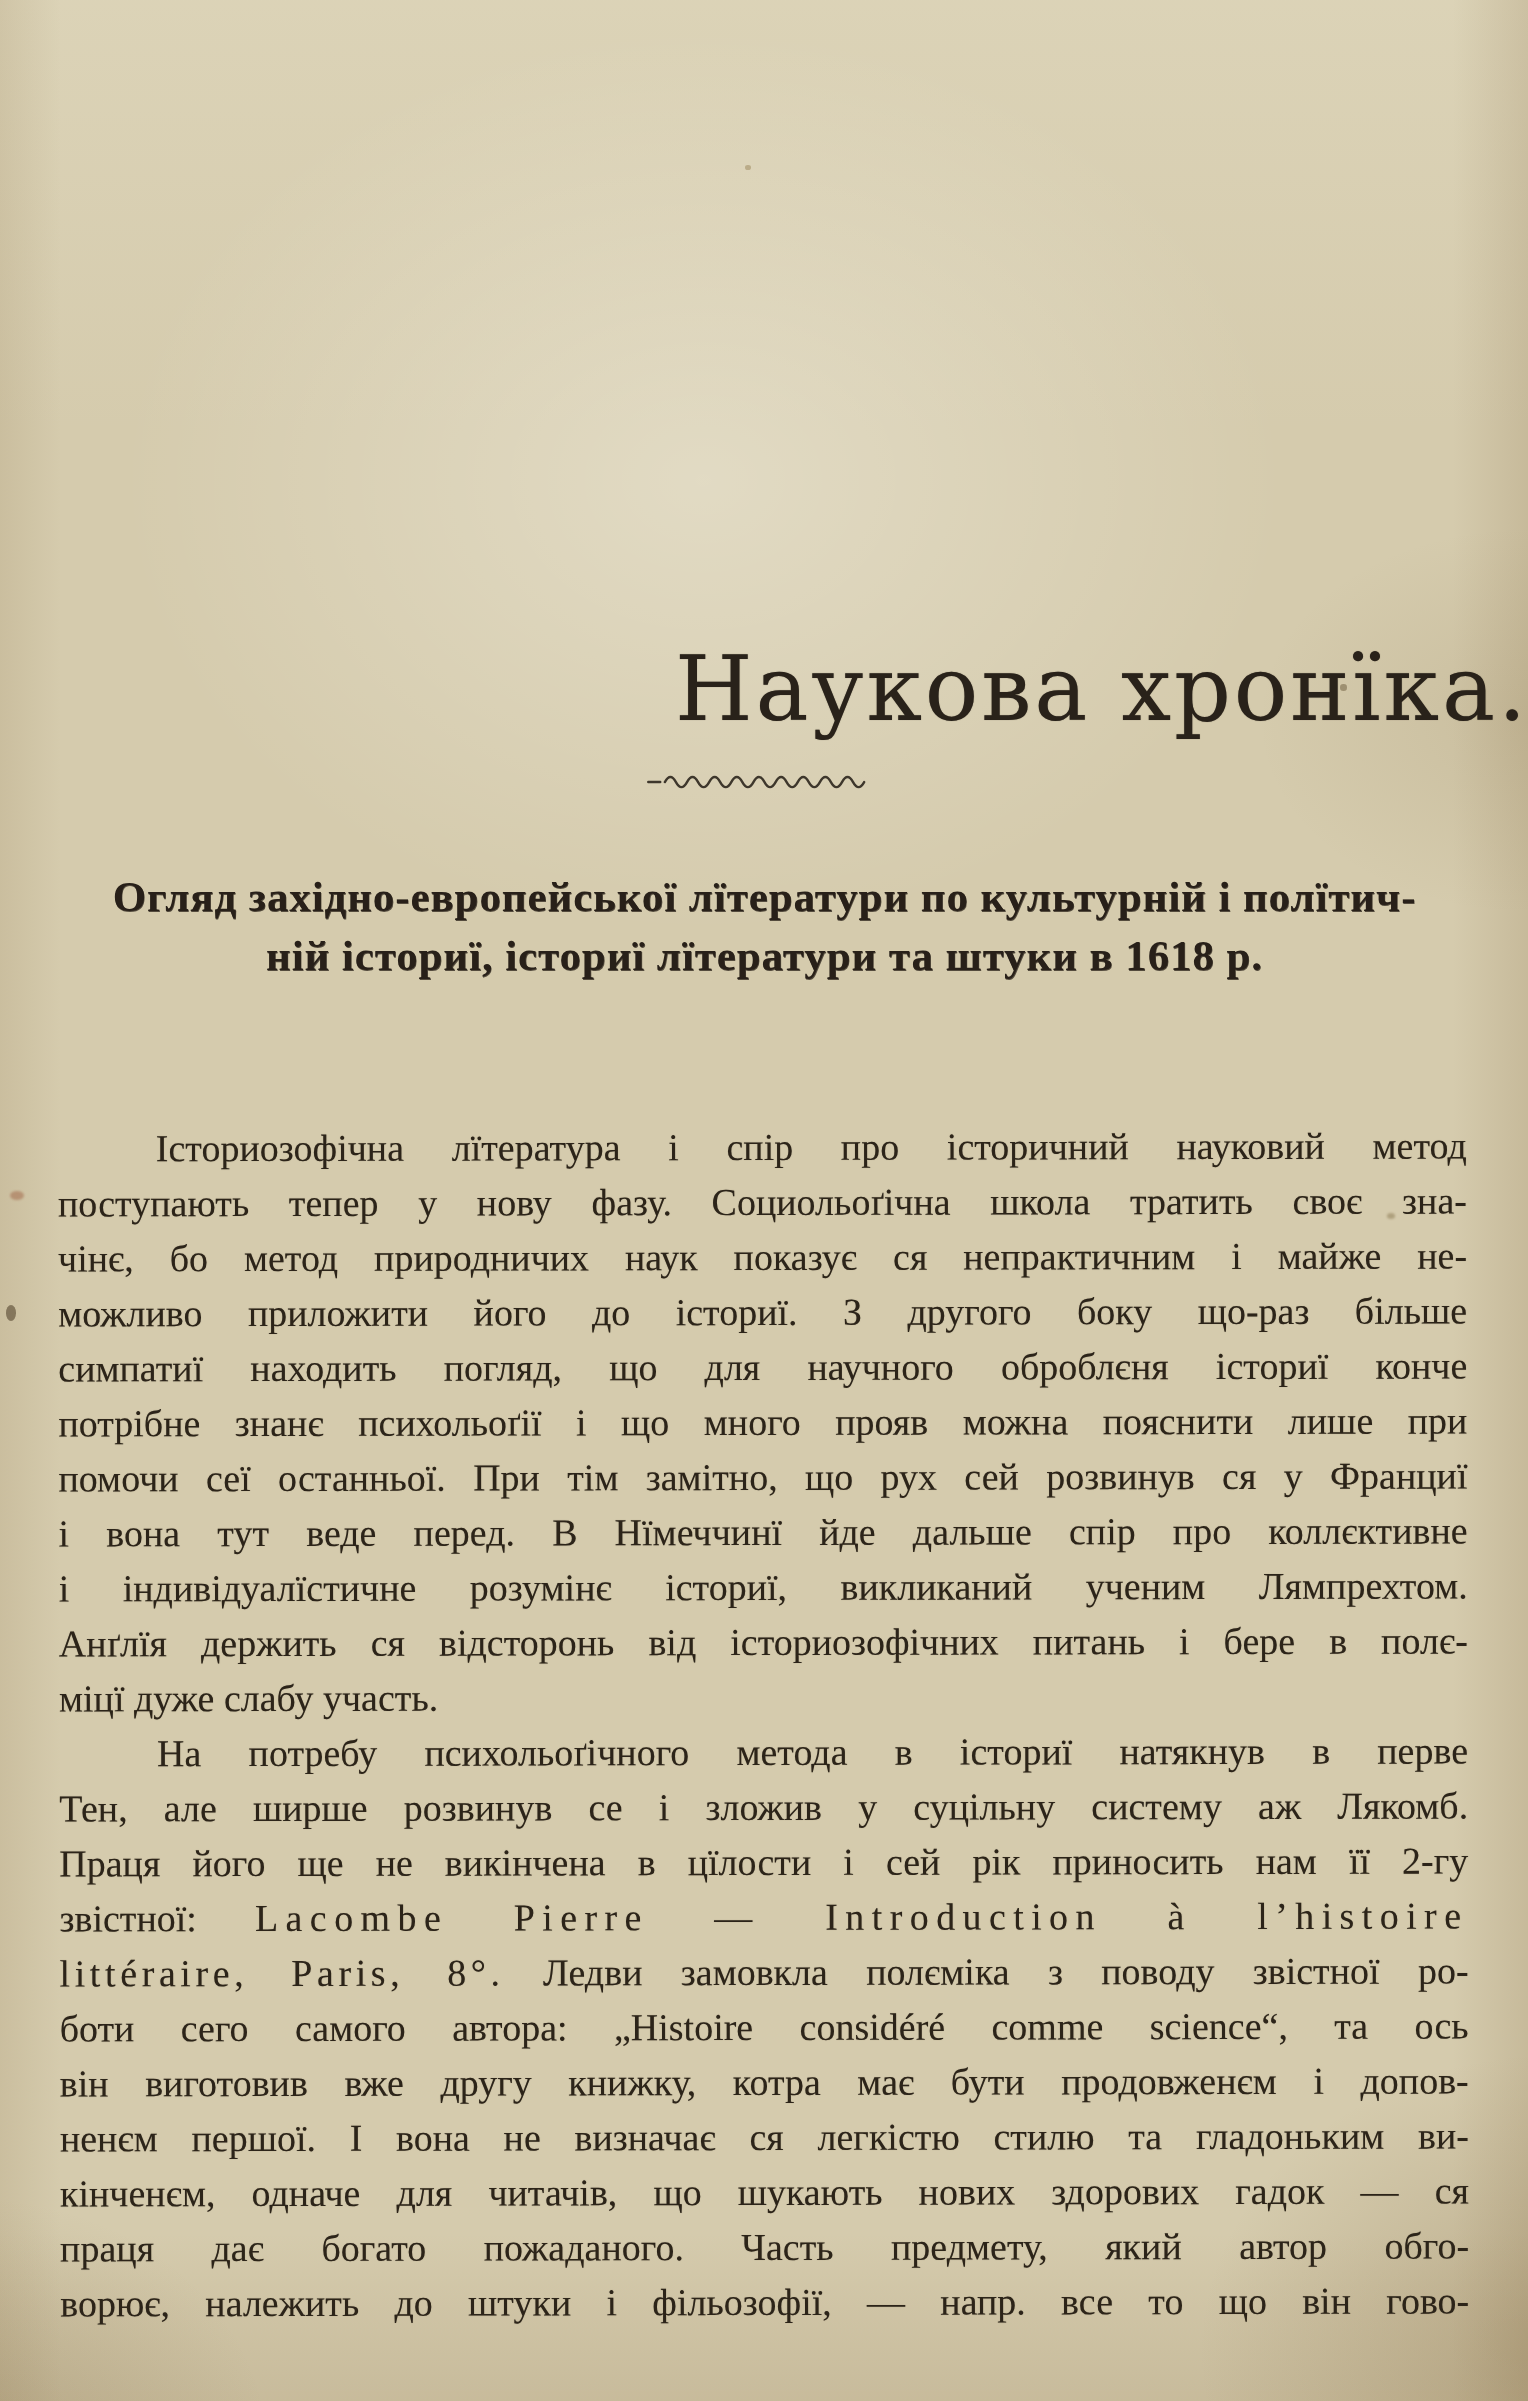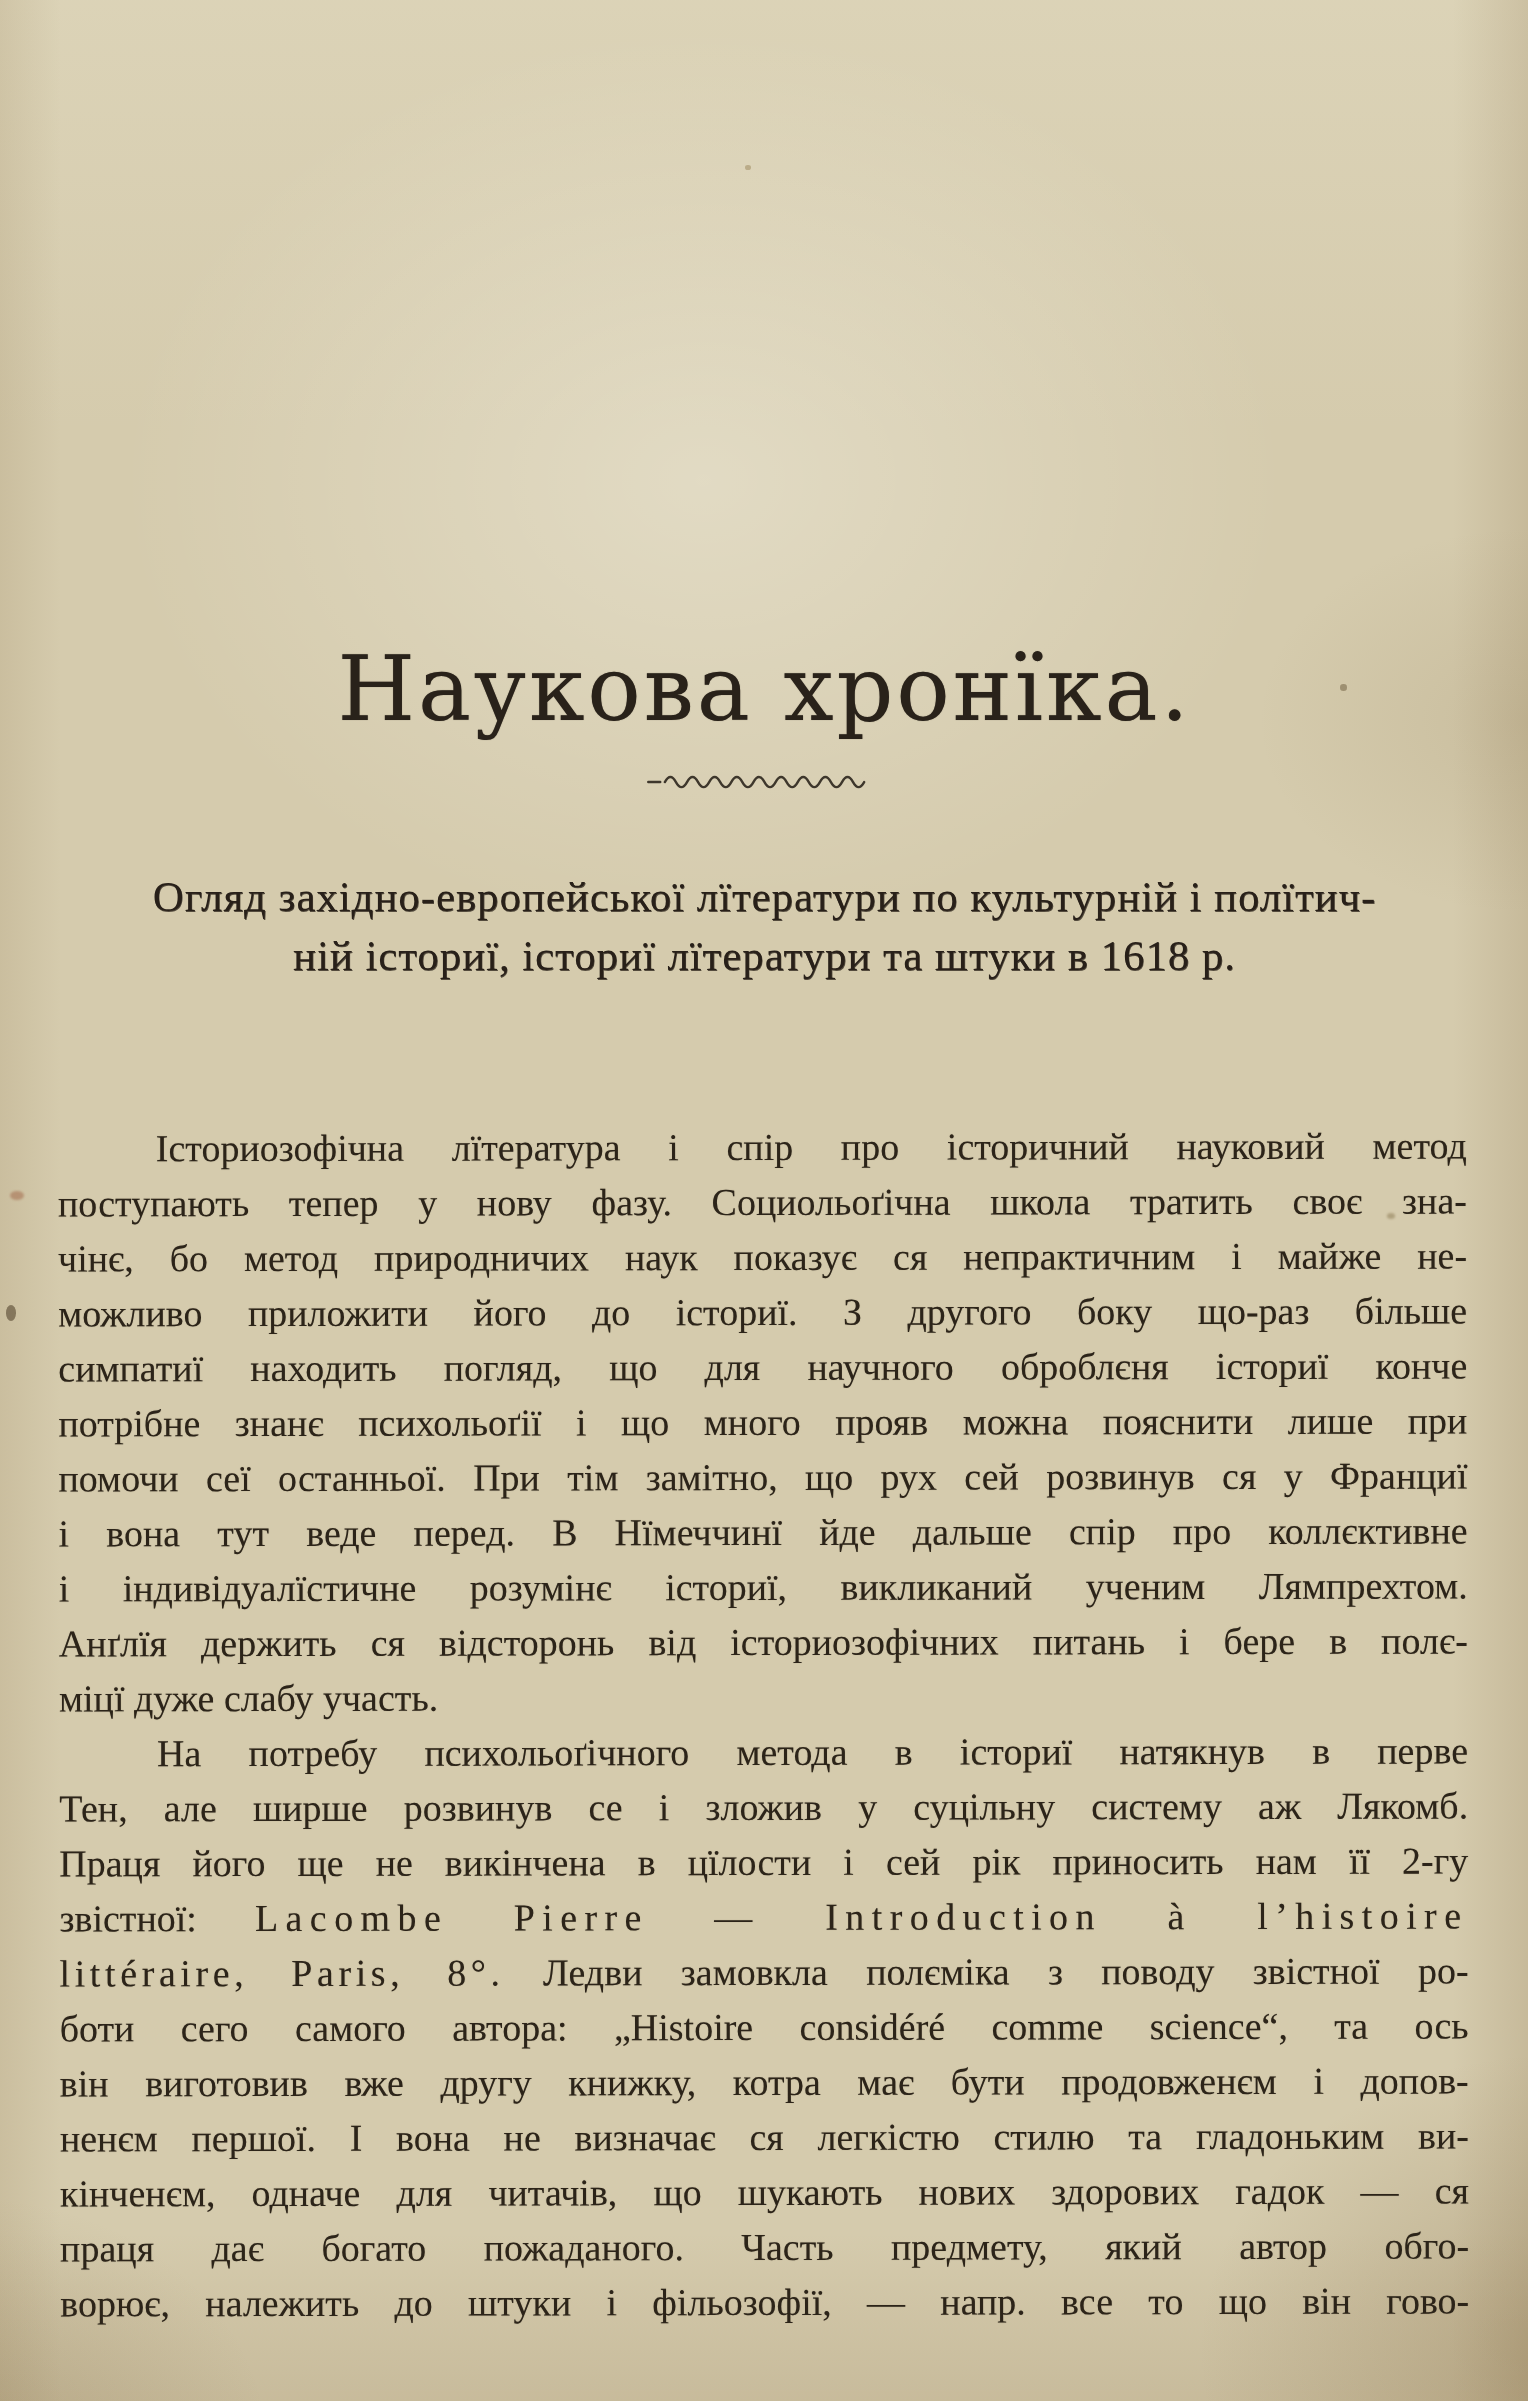--- a/index.html
+++ b/index.html
@@ -22,7 +22,7 @@
   }
   .page-title{
     position:absolute;top:641px;left:0;right:0;
-    text-align:center;
+    text-align:right;
     font-family:"DejaVu Serif", serif;
     font-size:89px;line-height:1.1;
     letter-spacing:2.8px;

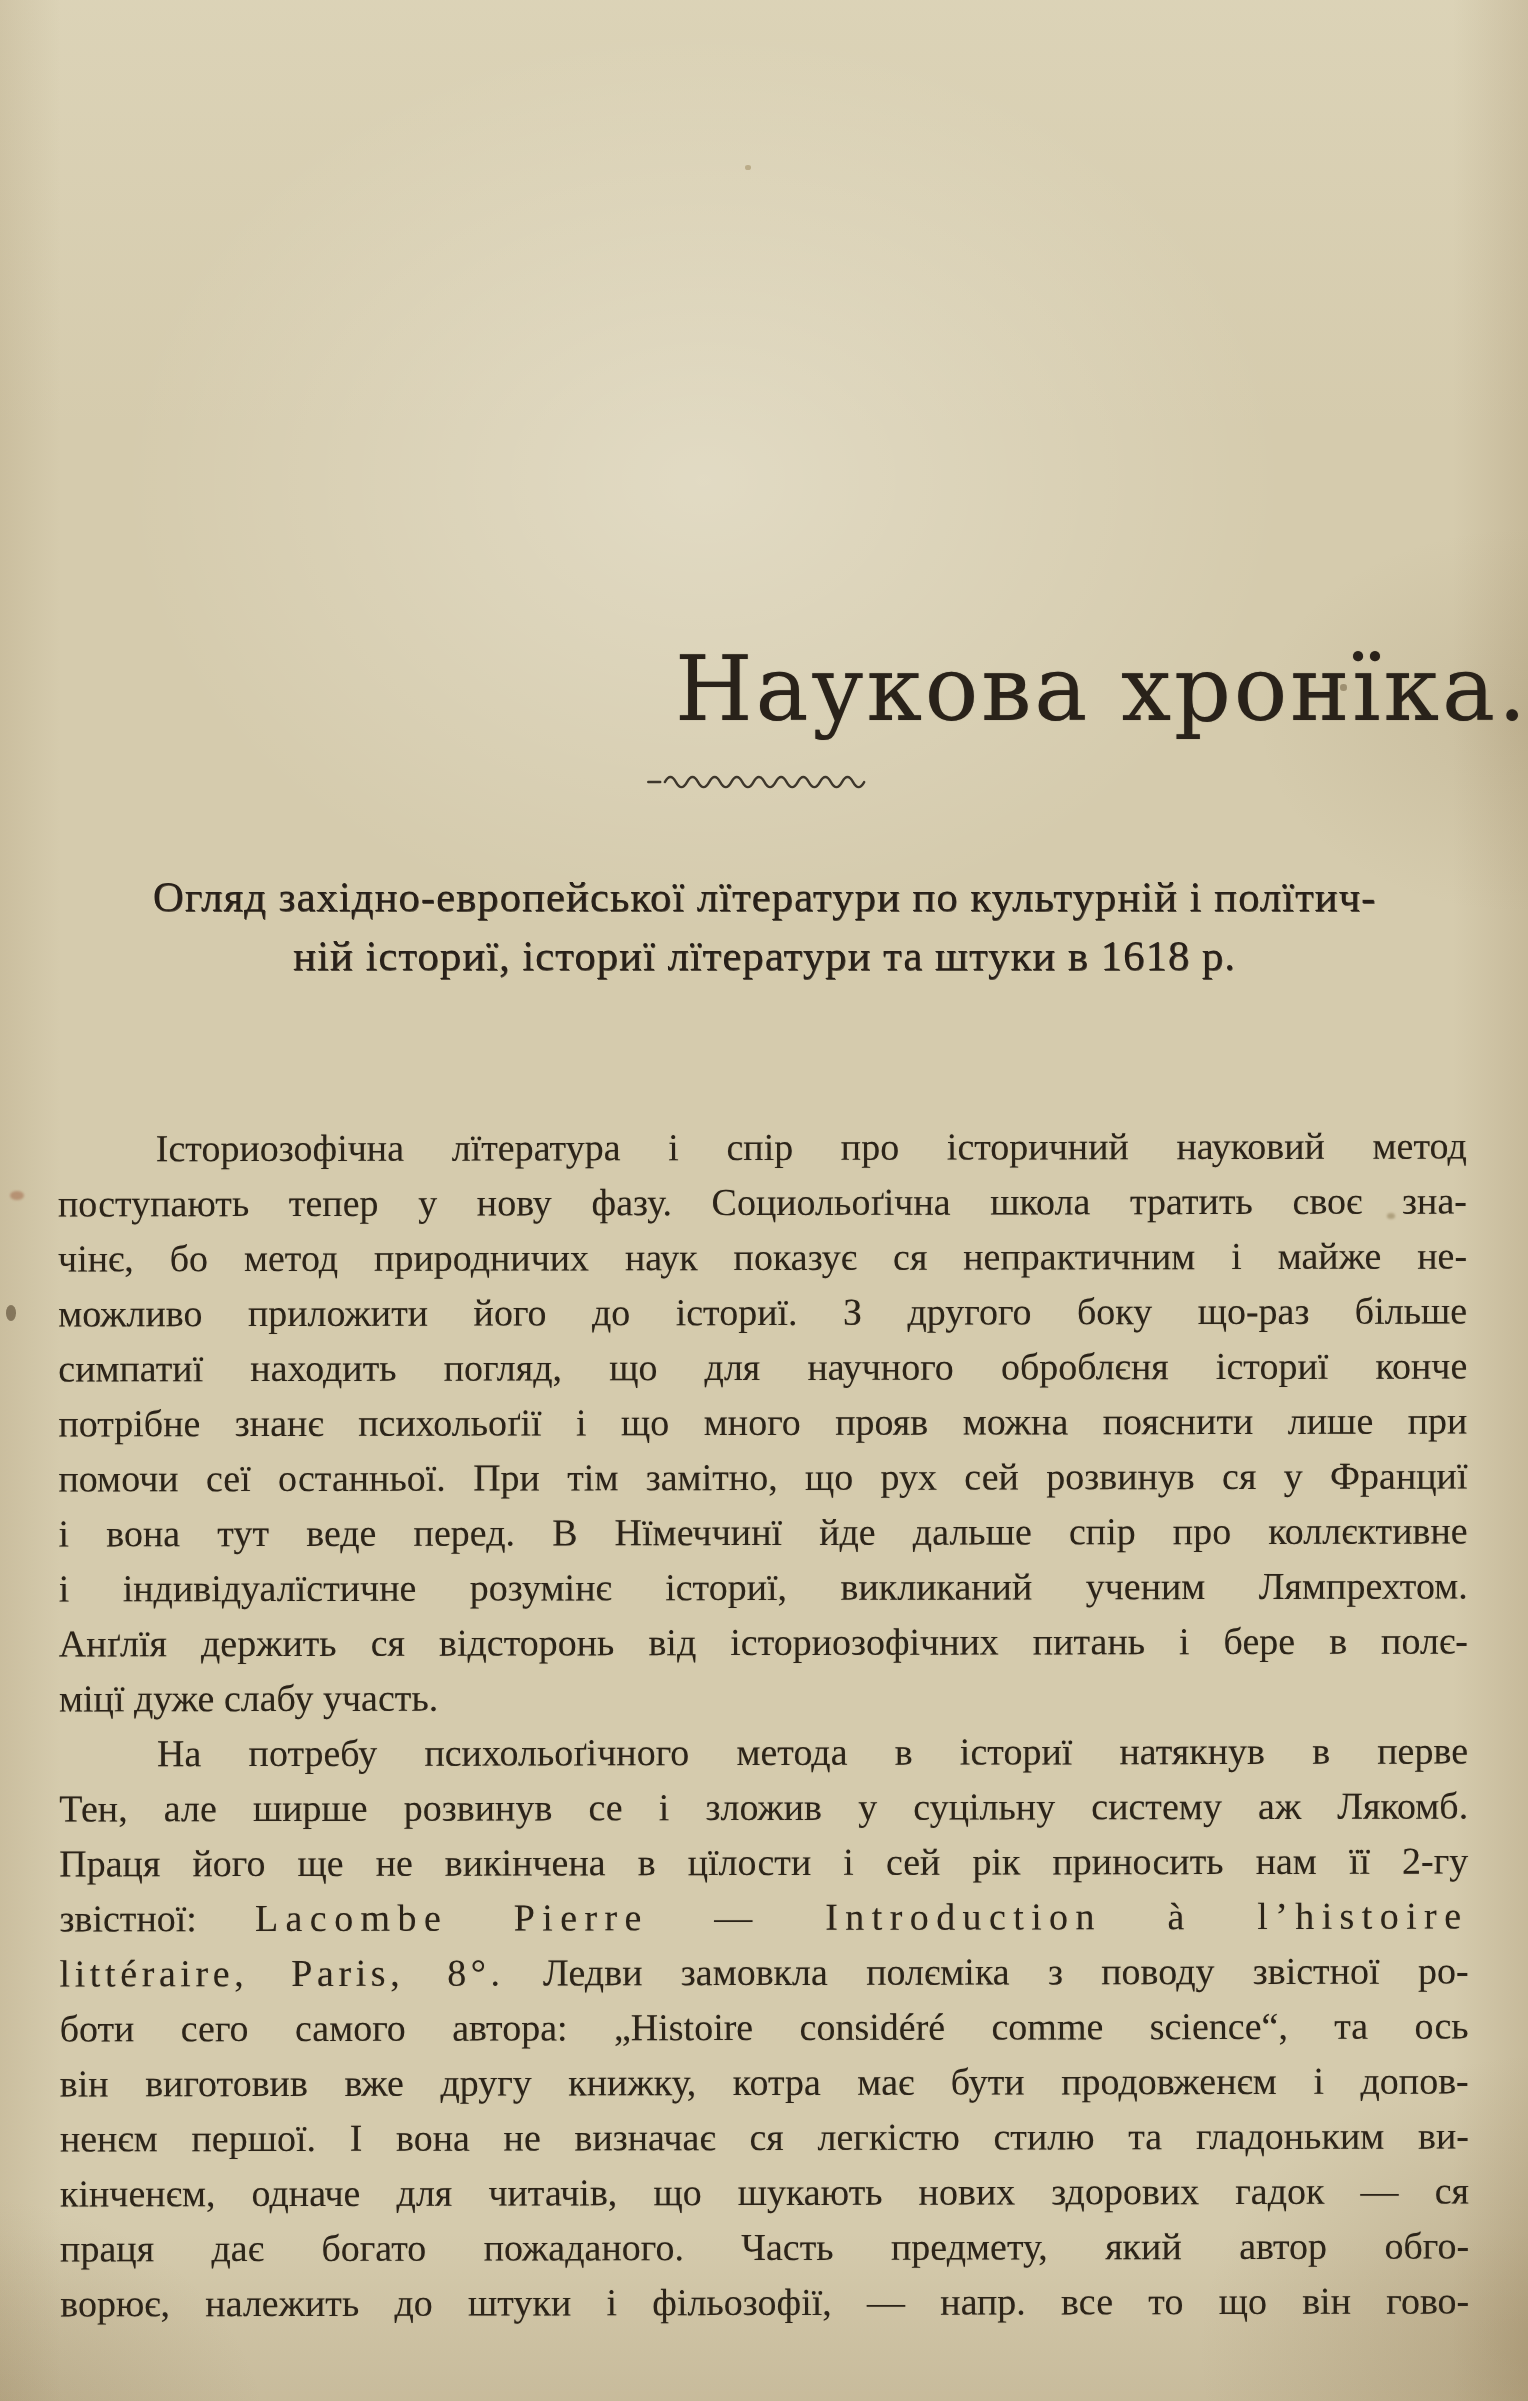--- a/index.html
+++ b/index.html
@@ -37,7 +37,7 @@
   .subtitle{
     position:absolute;top:867px;left:37px;right:37px;
     text-align:center;
-    font-weight:normal;
+    font-weight:bold;
     font-size:43px;line-height:59px;
     letter-spacing:0.9px;
     color:#282019;

